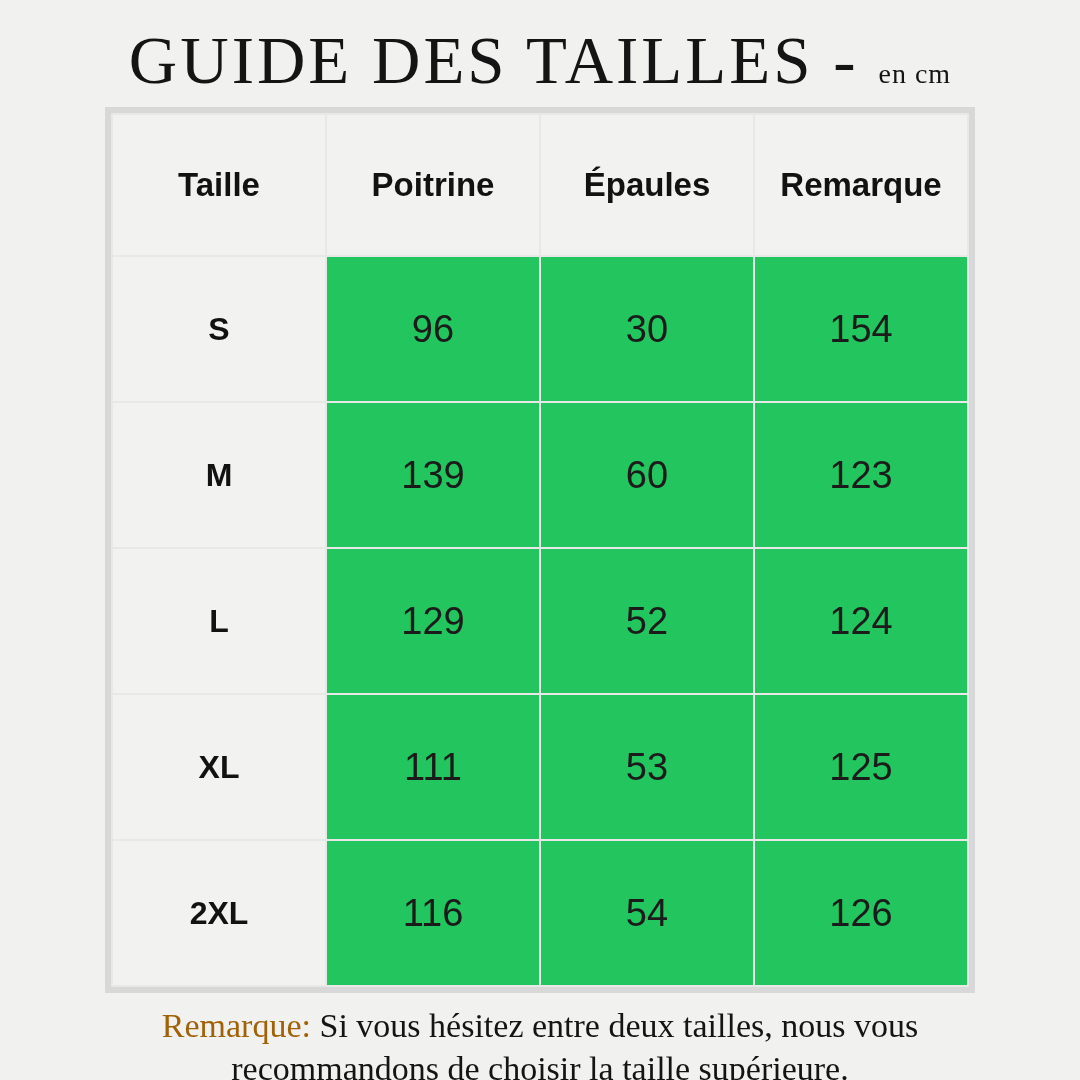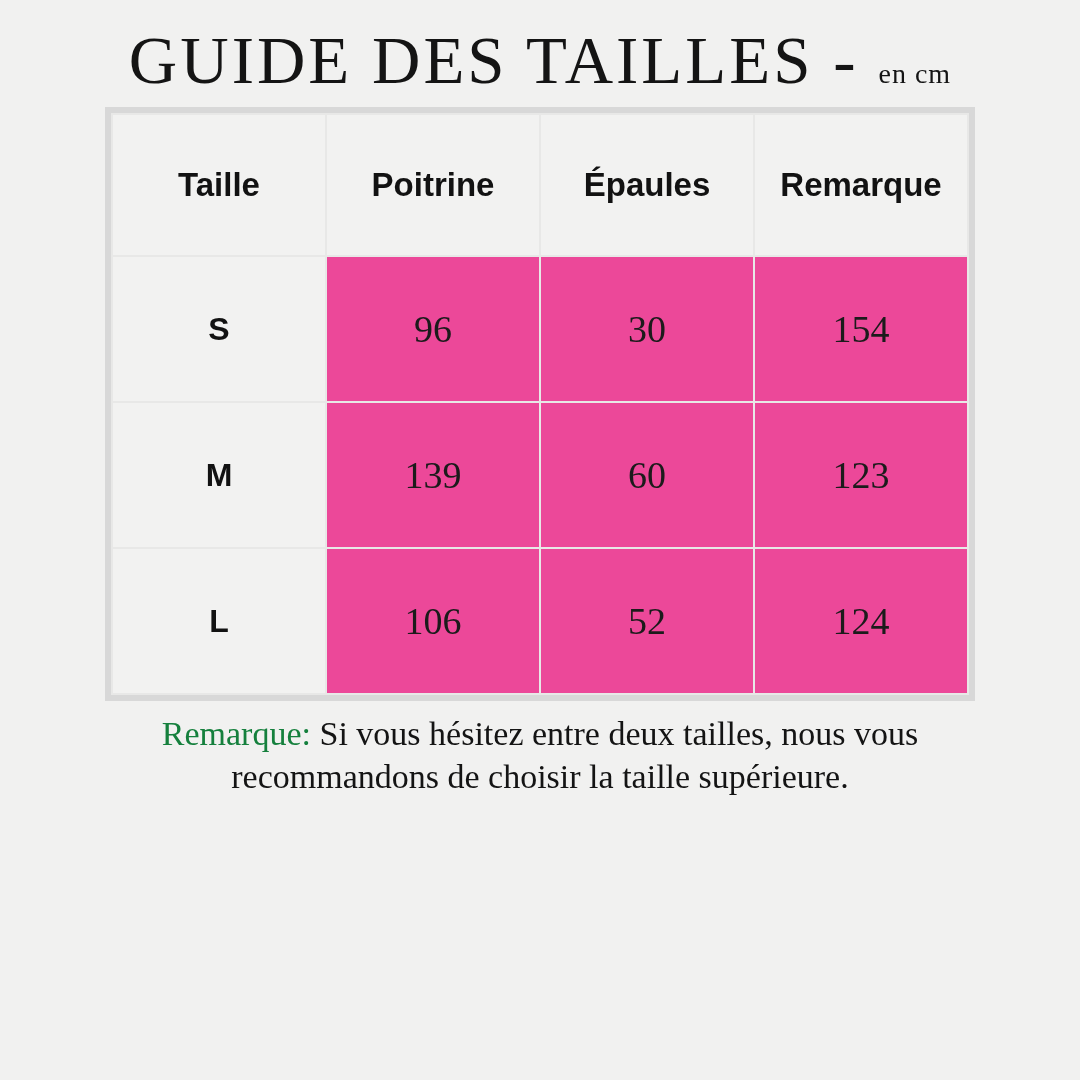--- a/index.html
+++ b/index.html
@@ -72,11 +72,10 @@
   }
   td.value-cell {
     height: 136px;
-    background: #ec4899;
+    background: #22c55e;
     font-weight: 400;
     font-size: 38px;
     color: #1b1b1b;
-    font-family: Liberation Serif, serif;
   }
   .note {
     margin-top: 12px;

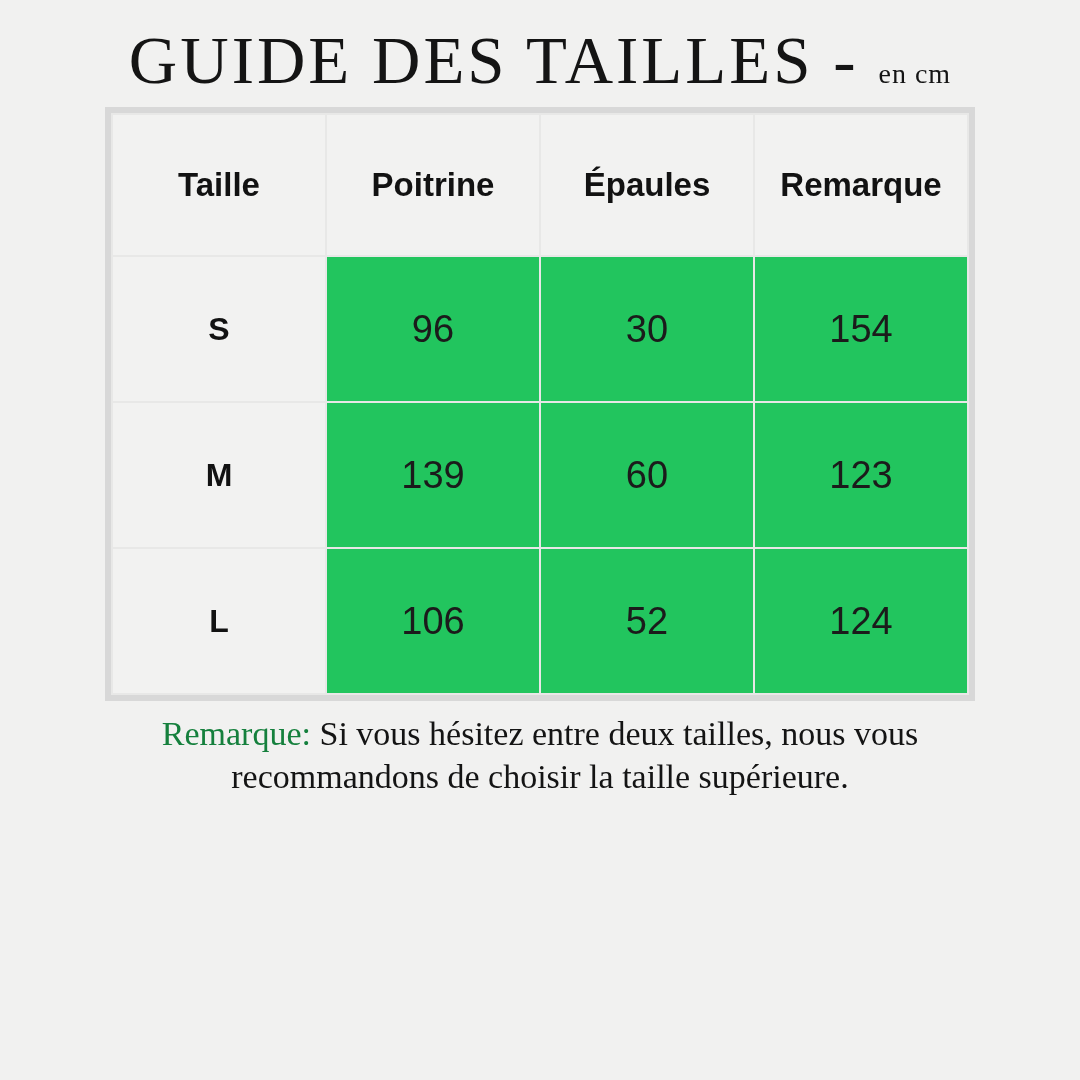--- a/index.html
+++ b/index.html
@@ -125,7 +125,7 @@
           </tr>
           <tr>
             <td class="size-cell">L</td>
-            <td class="value-cell">106</td>
+            <td class="value-cell">129</td>
             <td class="value-cell">52</td>
             <td class="value-cell">124</td>
           </tr>

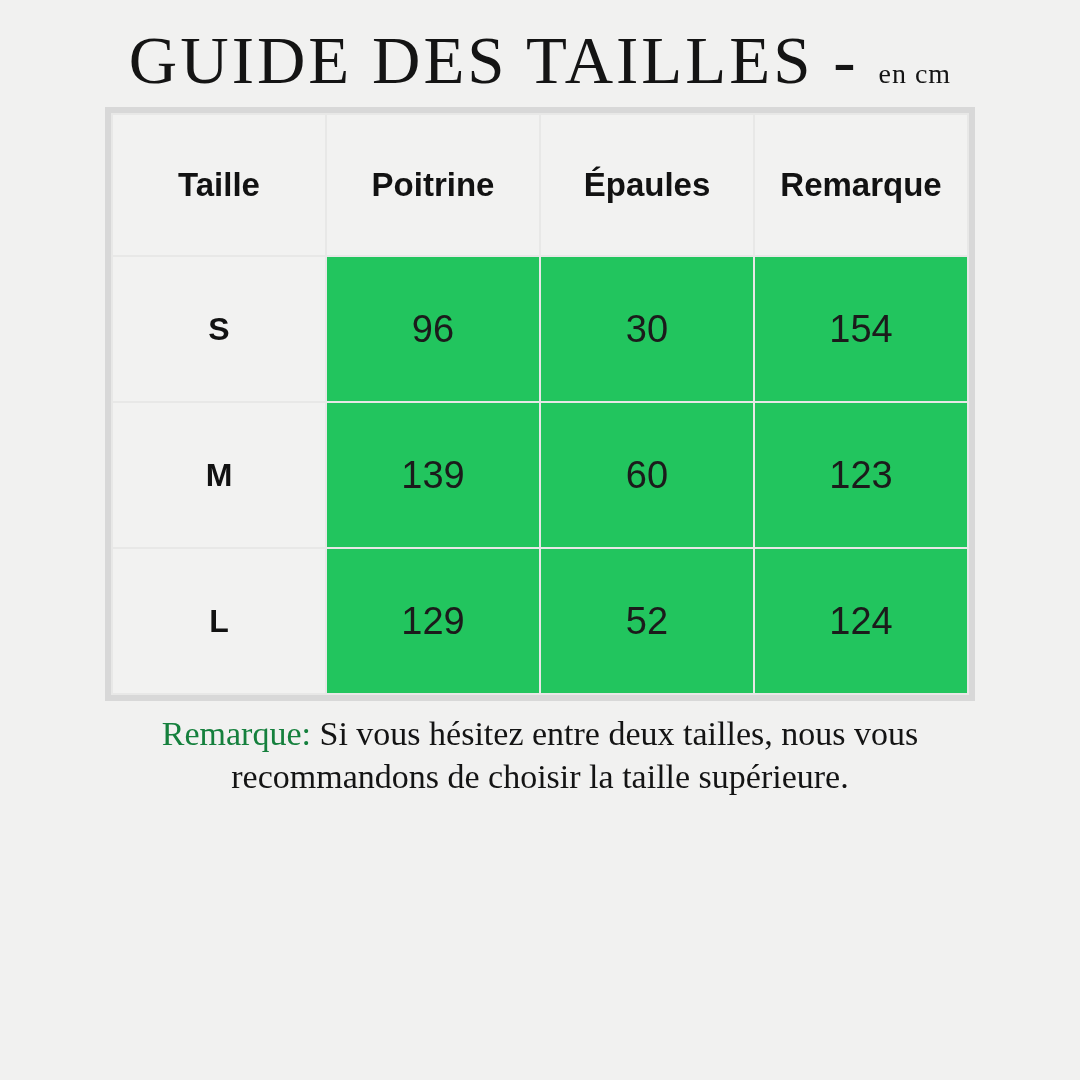--- a/index.html
+++ b/index.html
@@ -129,6 +129,12 @@
             <td class="value-cell">52</td>
             <td class="value-cell">124</td>
           </tr>
+          <tr>
+            <td class="size-cell">XL</td>
+            <td class="value-cell">111</td>
+            <td class="value-cell">53</td>
+            <td class="value-cell">125</td>
+          </tr>
         </tbody>
     </table>
   </div>

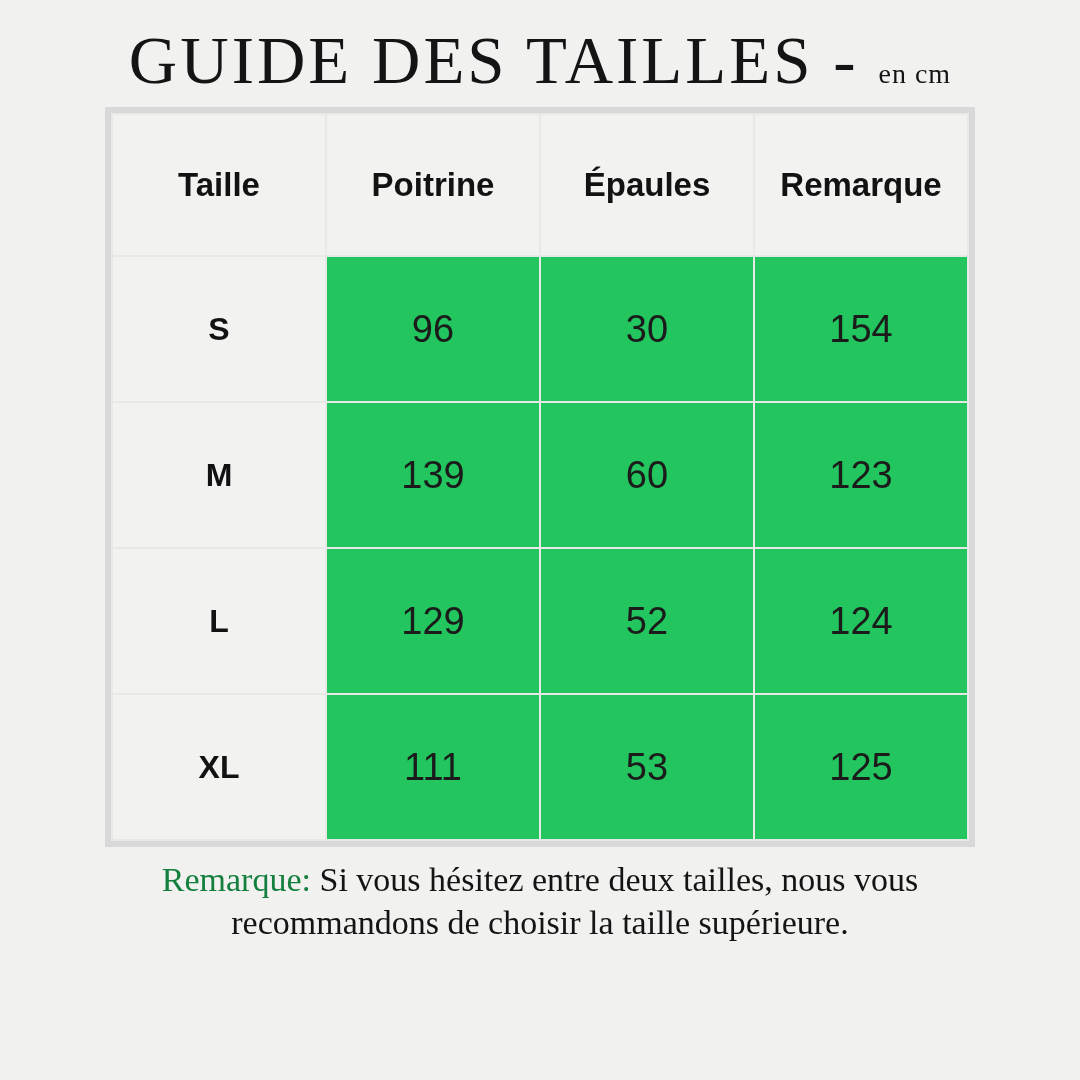--- a/index.html
+++ b/index.html
@@ -135,6 +135,12 @@
             <td class="value-cell">53</td>
             <td class="value-cell">125</td>
           </tr>
+          <tr>
+            <td class="size-cell">2XL</td>
+            <td class="value-cell">116</td>
+            <td class="value-cell">54</td>
+            <td class="value-cell">126</td>
+          </tr>
         </tbody>
     </table>
   </div>

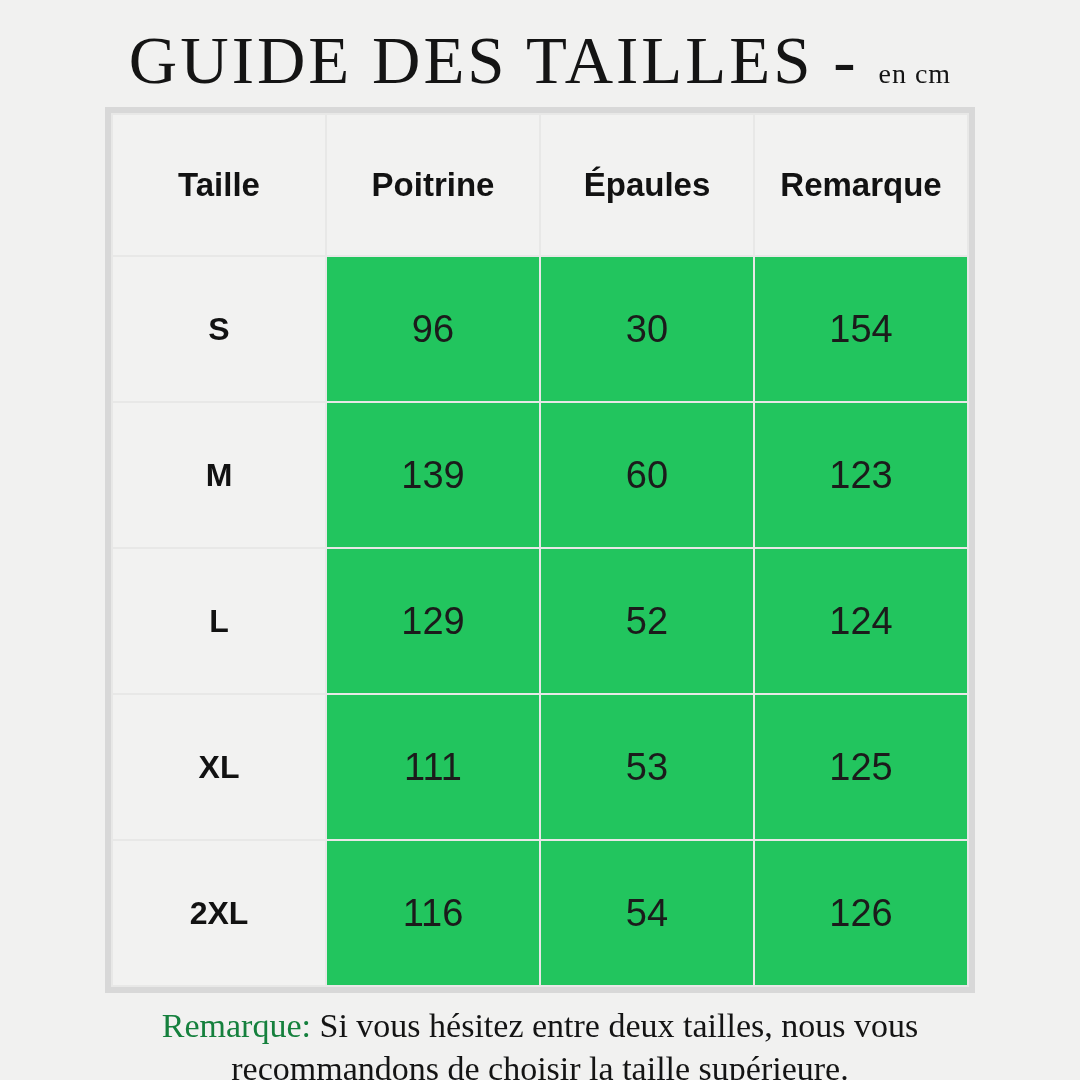--- a/index.html
+++ b/index.html
@@ -87,7 +87,7 @@
     color: #141414;
   }
   .note-label {
-    color: #15803d;
+    color: #a16207;
   }
 </style>
 </head>

